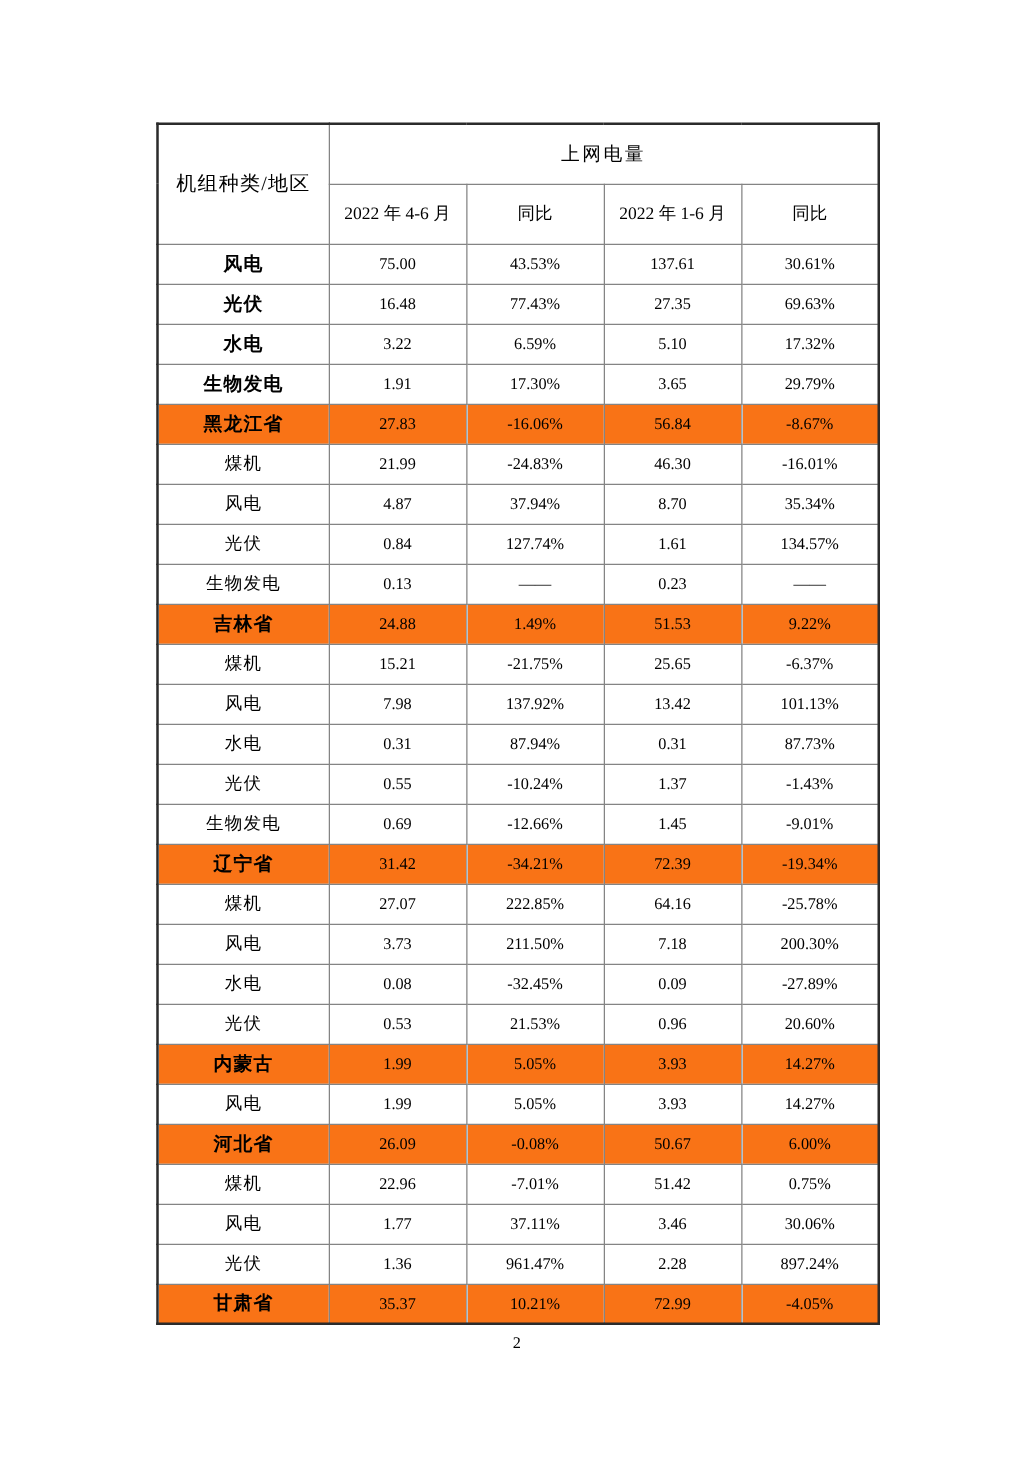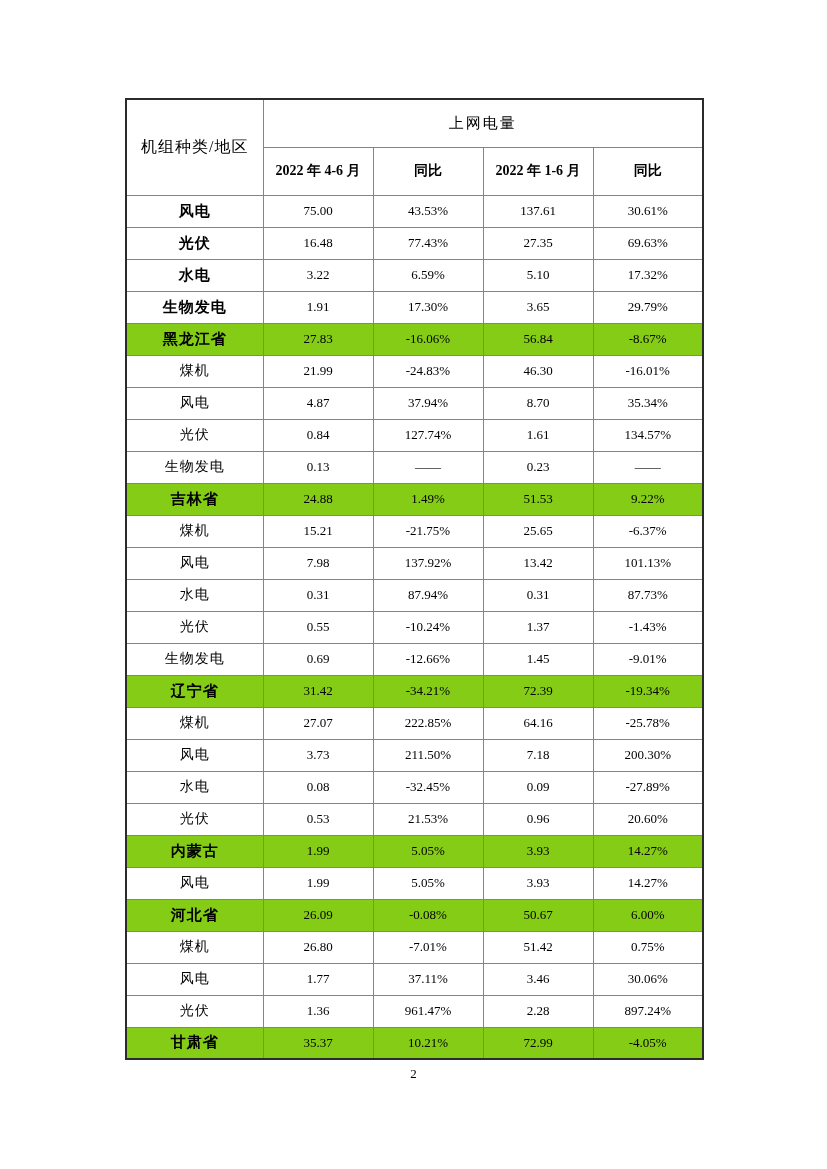--- a/index.html
+++ b/index.html
@@ -49,7 +49,7 @@
   }
   th.col-cell {
     font-size: 14px;
-    font-weight: bold;
+    font-weight: normal;
   }
   td.label-cell { font-size: 15px; letter-spacing: 1px; }
   td.value-cell { font-size: 13px; }

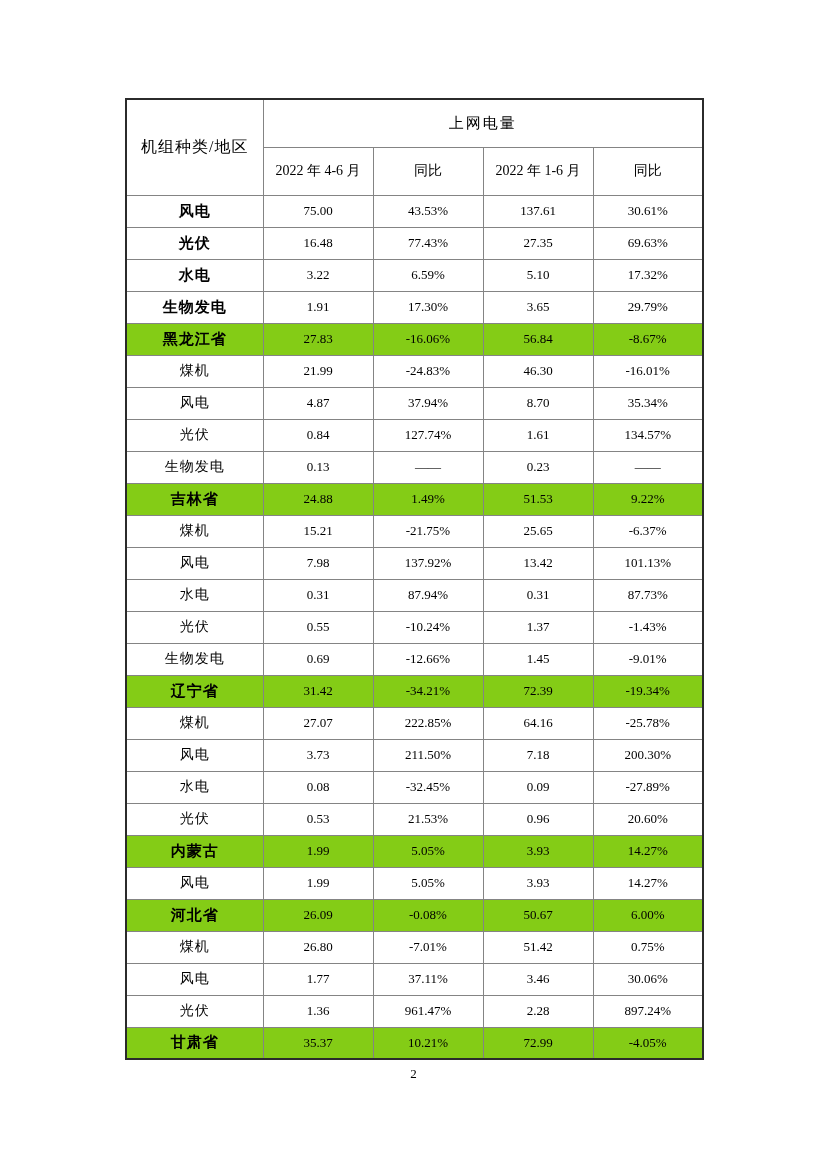--- a/index.html
+++ b/index.html
@@ -62,7 +62,7 @@
     font-size: 14px;
   }
   tr.row-province td {
-    background: #84cc16;
+    background: #f97316;
     text-align: center;
   }
   .page-number {

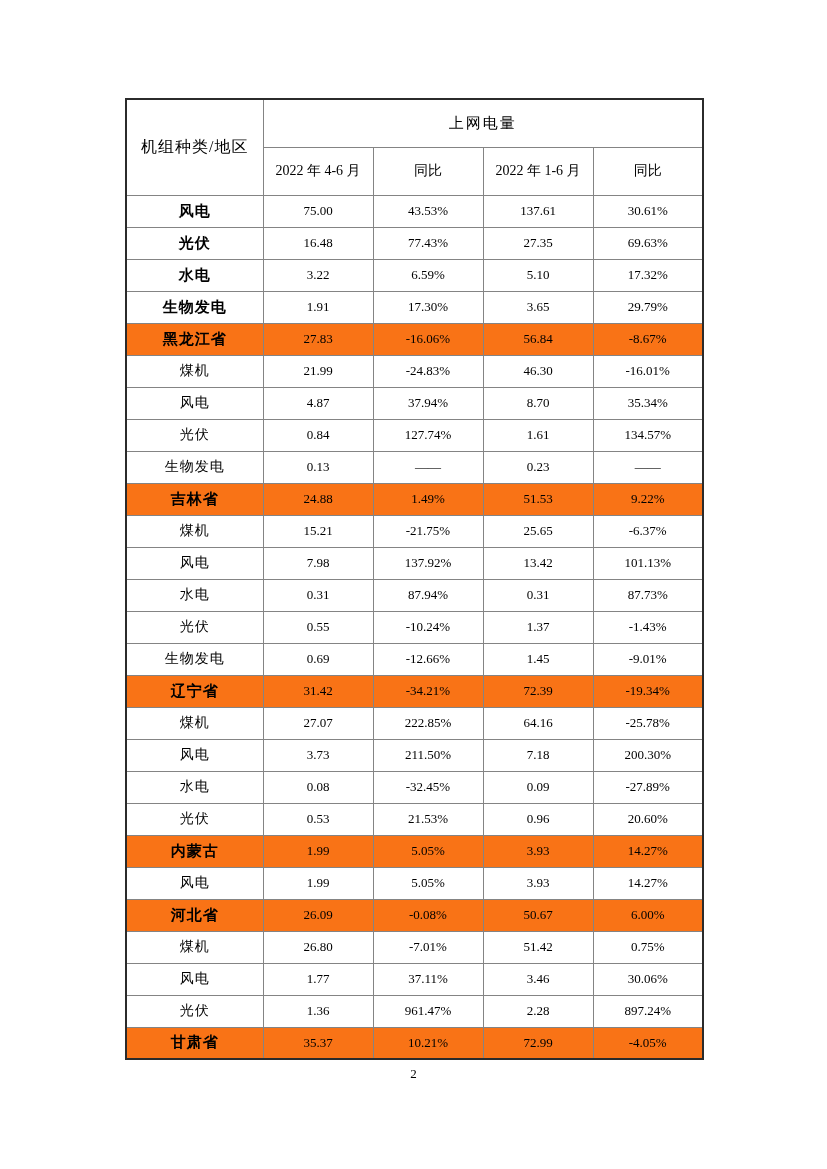--- a/index.html
+++ b/index.html
@@ -263,7 +263,7 @@
         </tr>
         <tr class="row-sub">
           <td class="label-cell">煤机</td>
-          <td class="value-cell">26.80</td>
+          <td class="value-cell">22.96</td>
           <td class="value-cell">-7.01%</td>
           <td class="value-cell">51.42</td>
           <td class="value-cell">0.75%</td>

